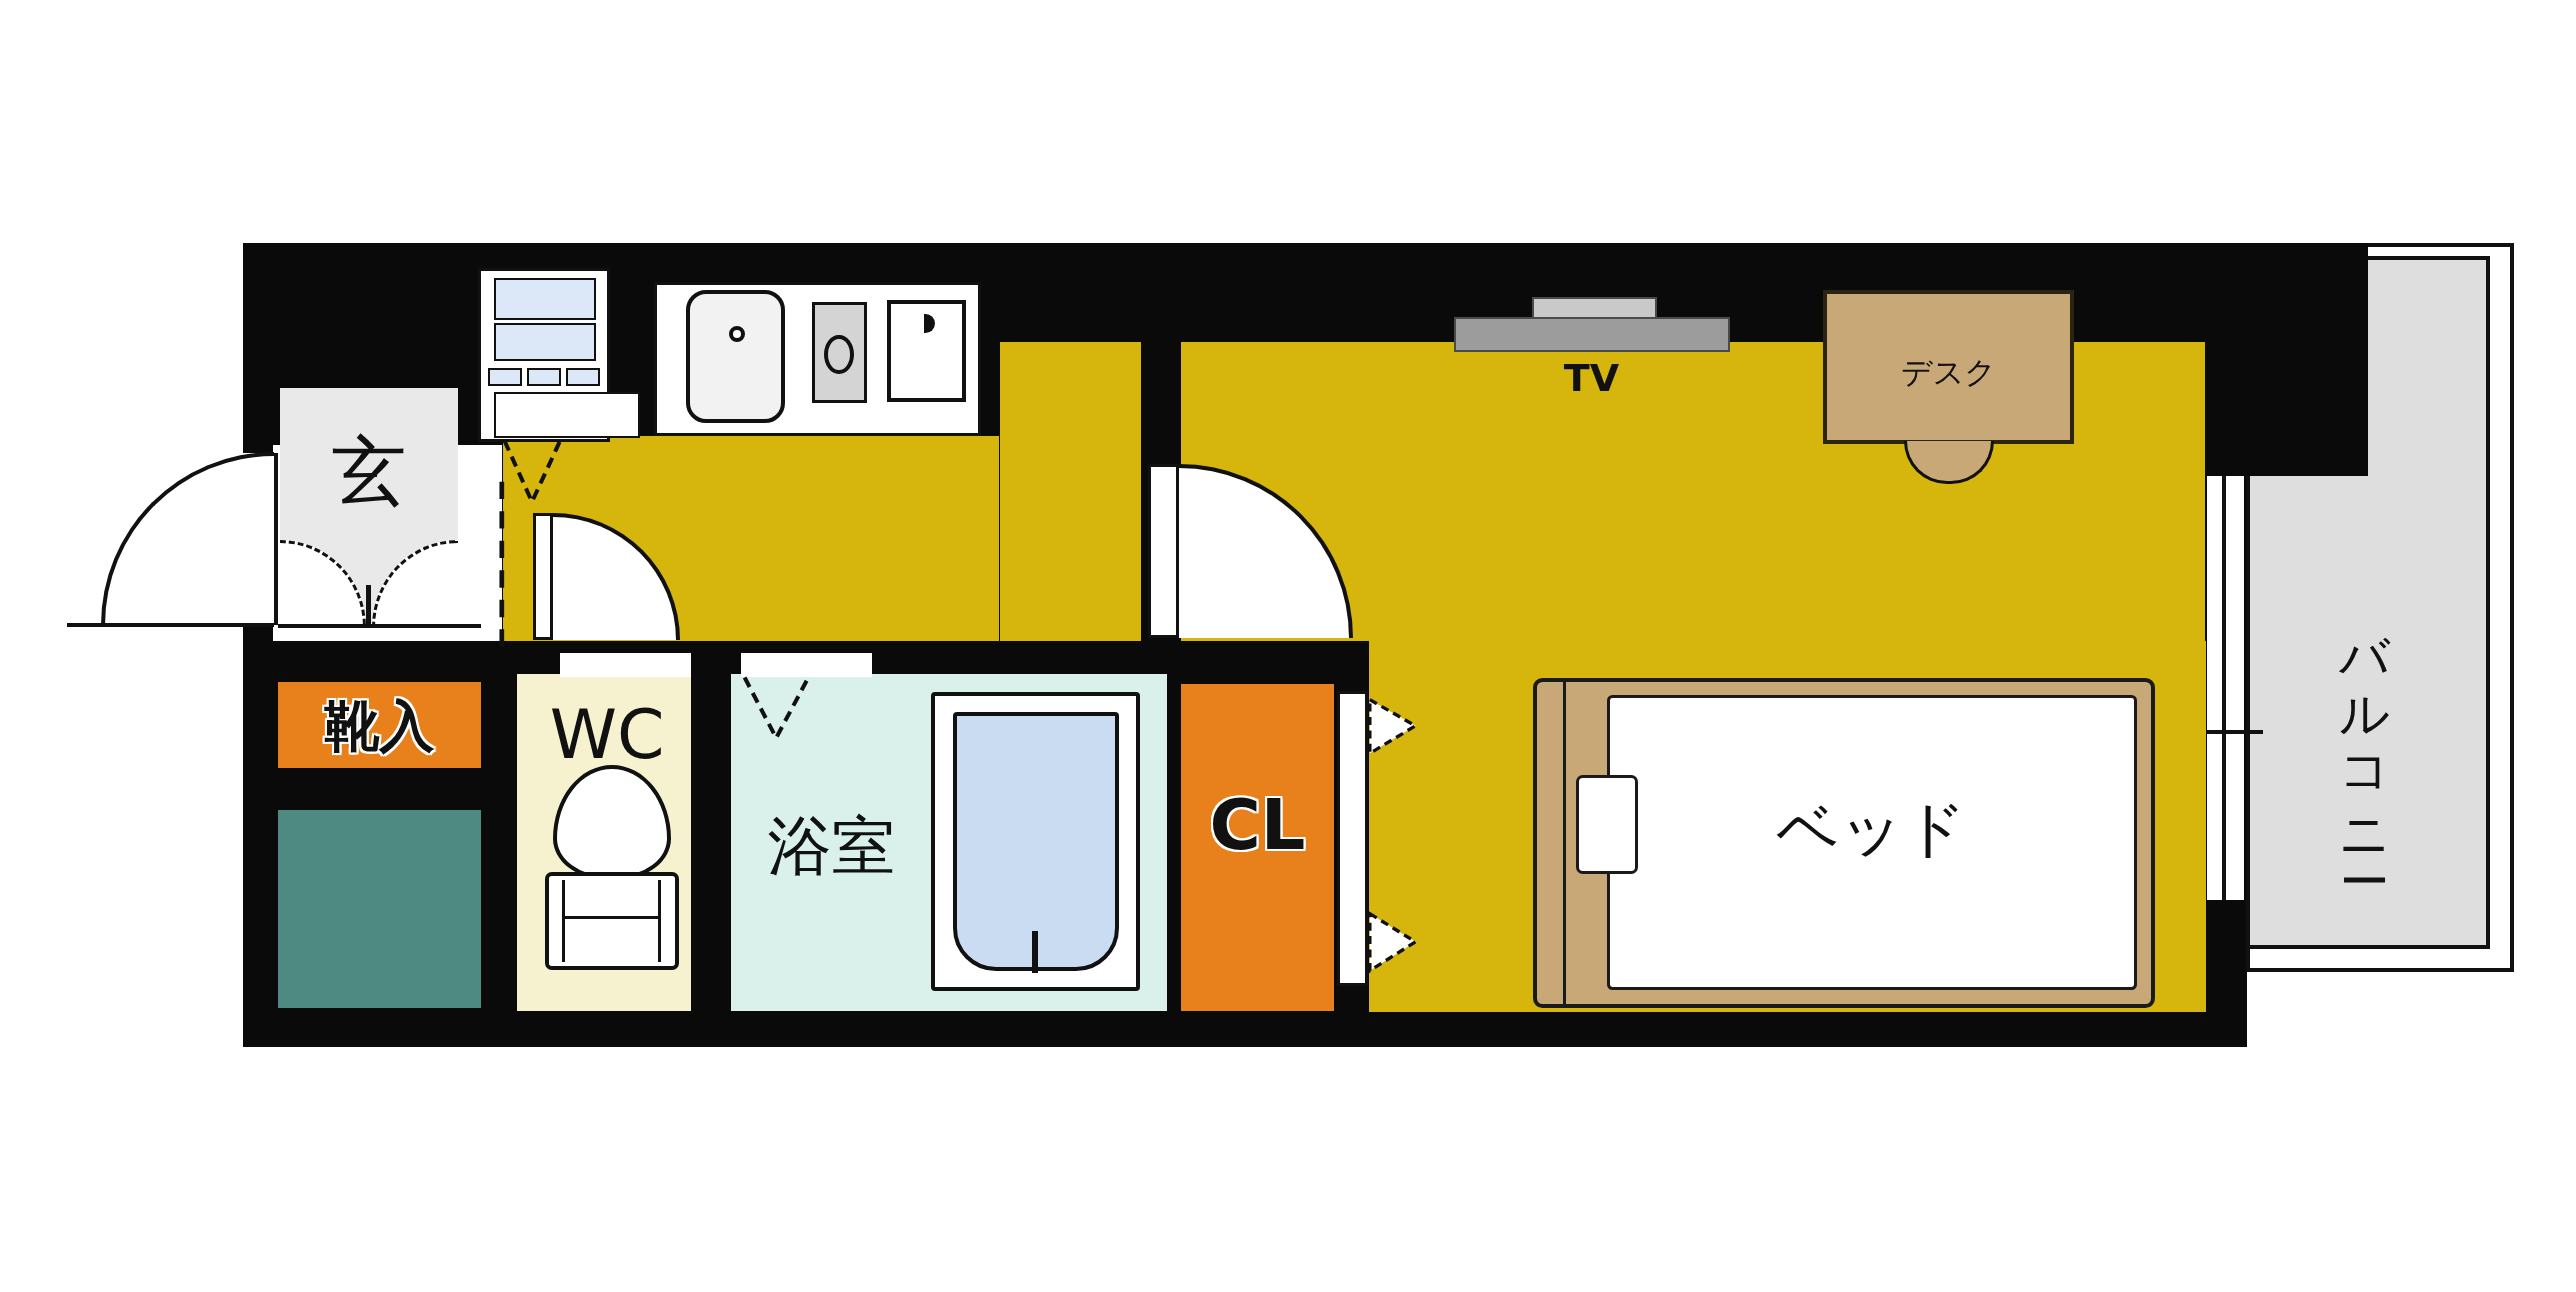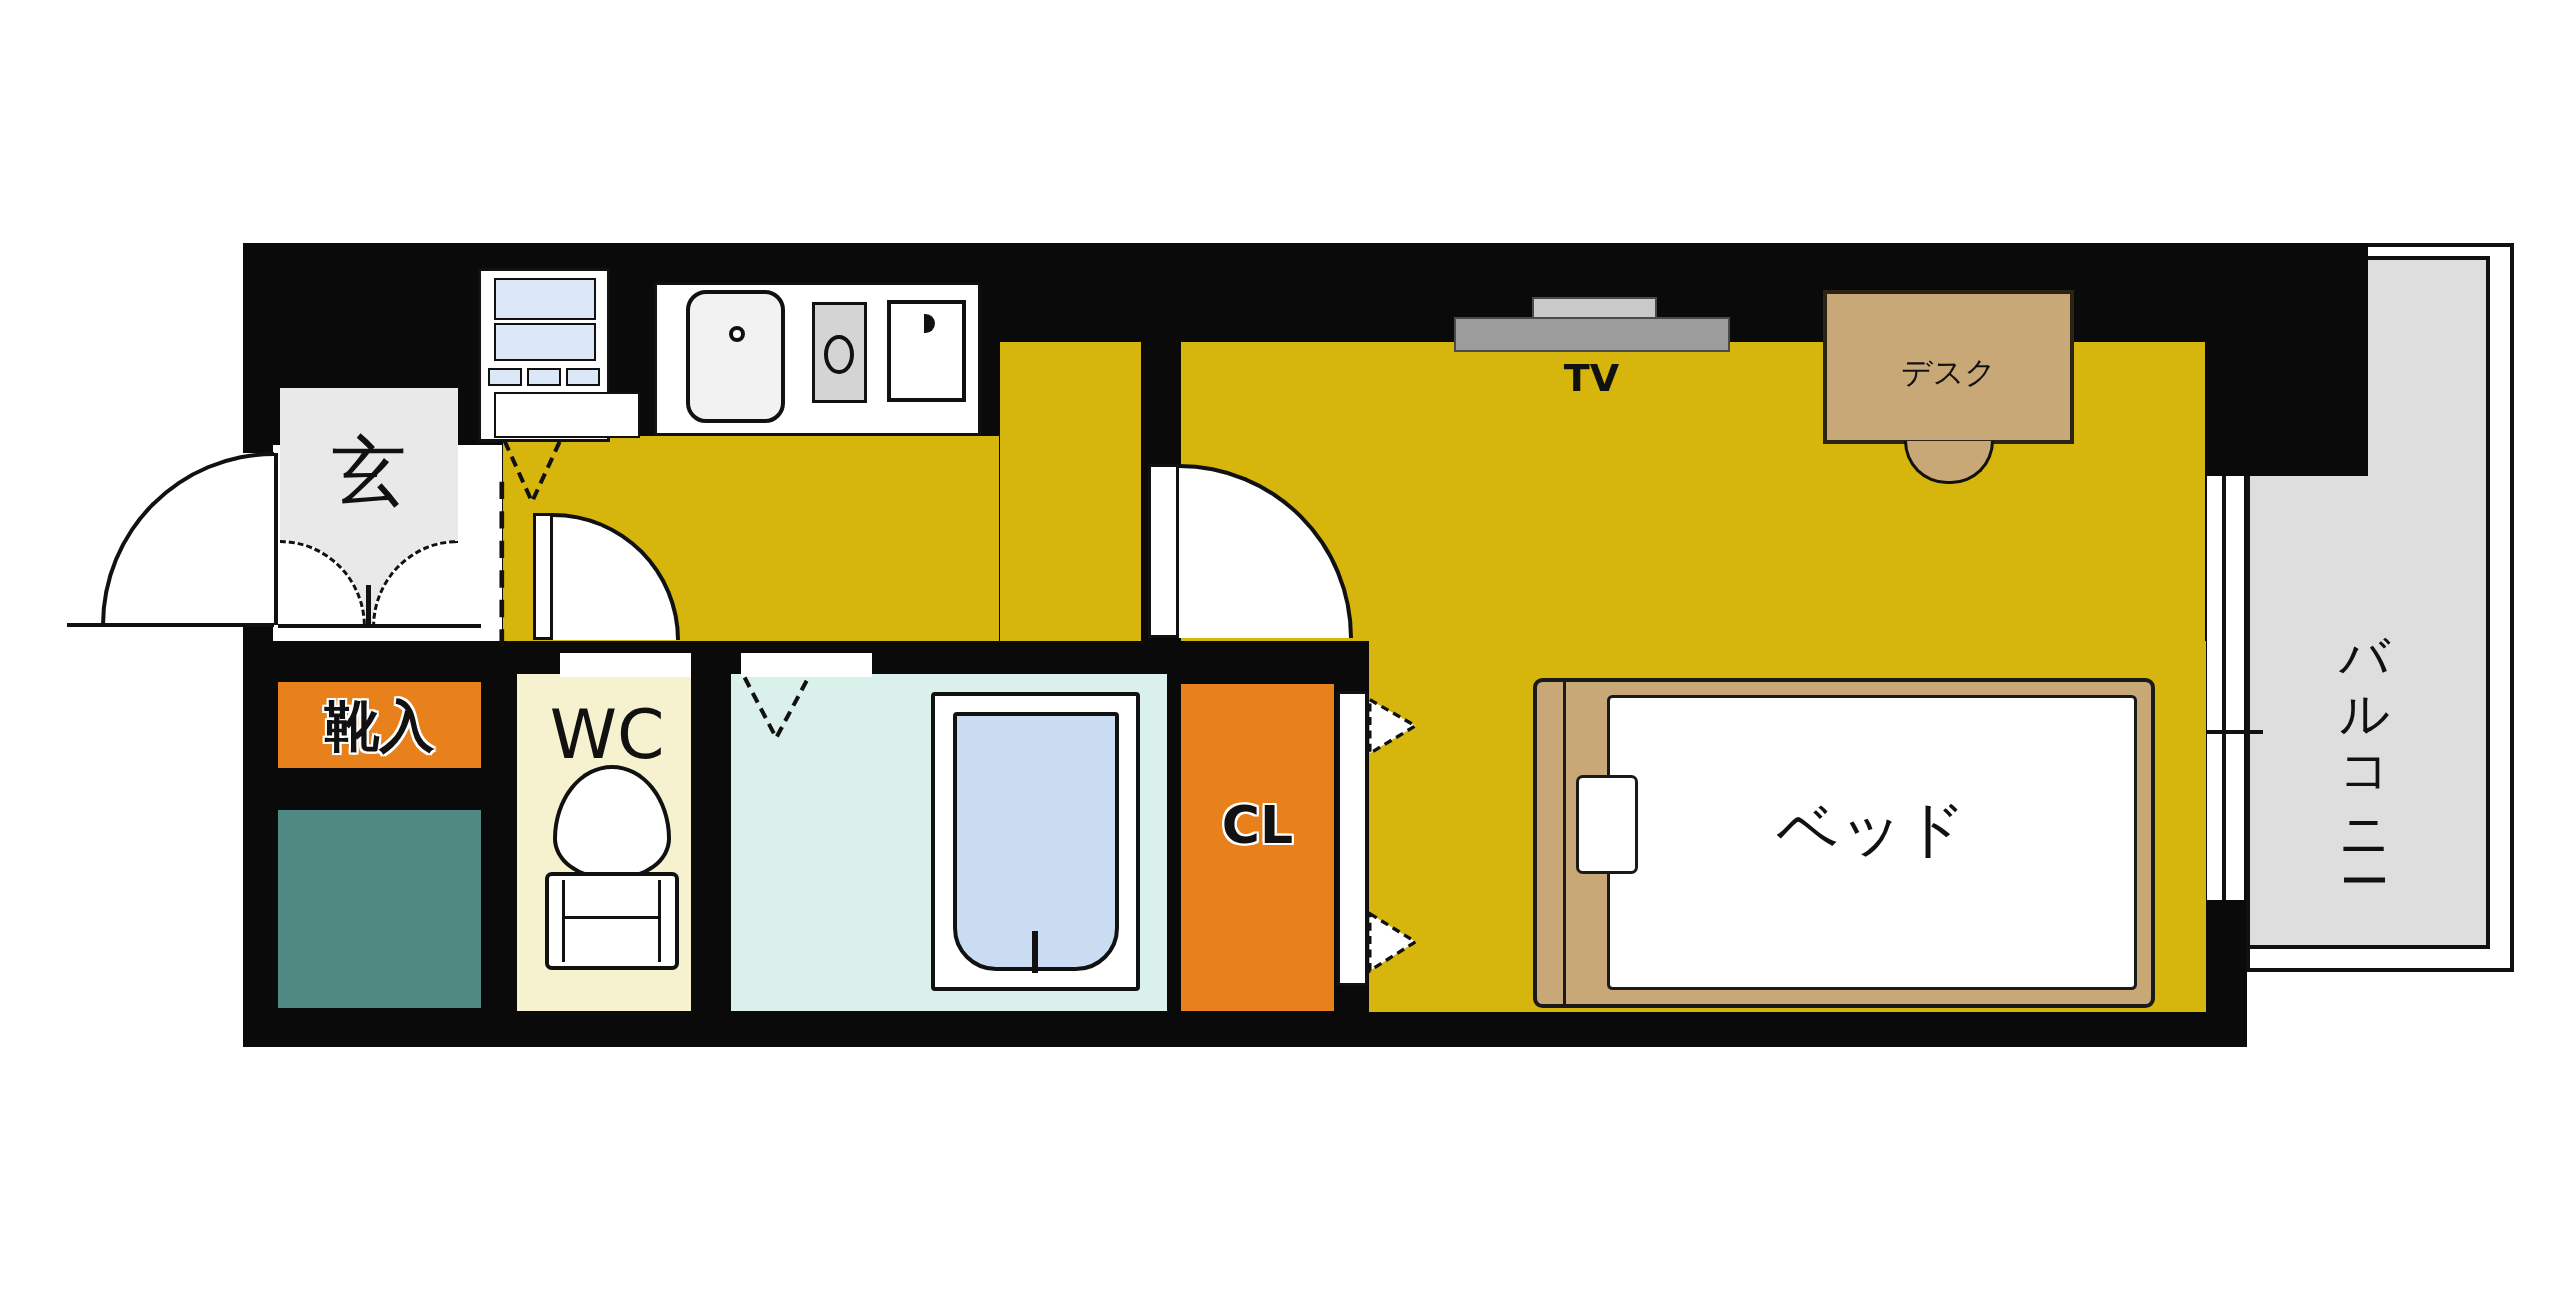--- a/index.html
+++ b/index.html
@@ -65,6 +65,7 @@
 
   <div class="a" style="left:731px;top:674px;width:436px;height:337px;background:var(--bath_floor);"></div>
   <div class="a" style="left:741px;top:653px;width:131px;height:24px;background:#fff;"></div>
+  <div class="a lbl" style="left:731px;top:802px;width:201px;height:87px;font-size:64px;">浴室</div>
   <div class="a" style="left:931px;top:692px;width:209px;height:299px;background:#fff;border:4px solid #111;border-radius:4px;"></div>
   <div class="a" style="left:953px;top:712px;width:166px;height:259px;background:var(--water);border:4px solid #111;border-radius:4px 4px 43px 43px;"></div>
   <div class="a" style="left:1032px;top:931px;width:6px;height:42px;background:#111;"></div>

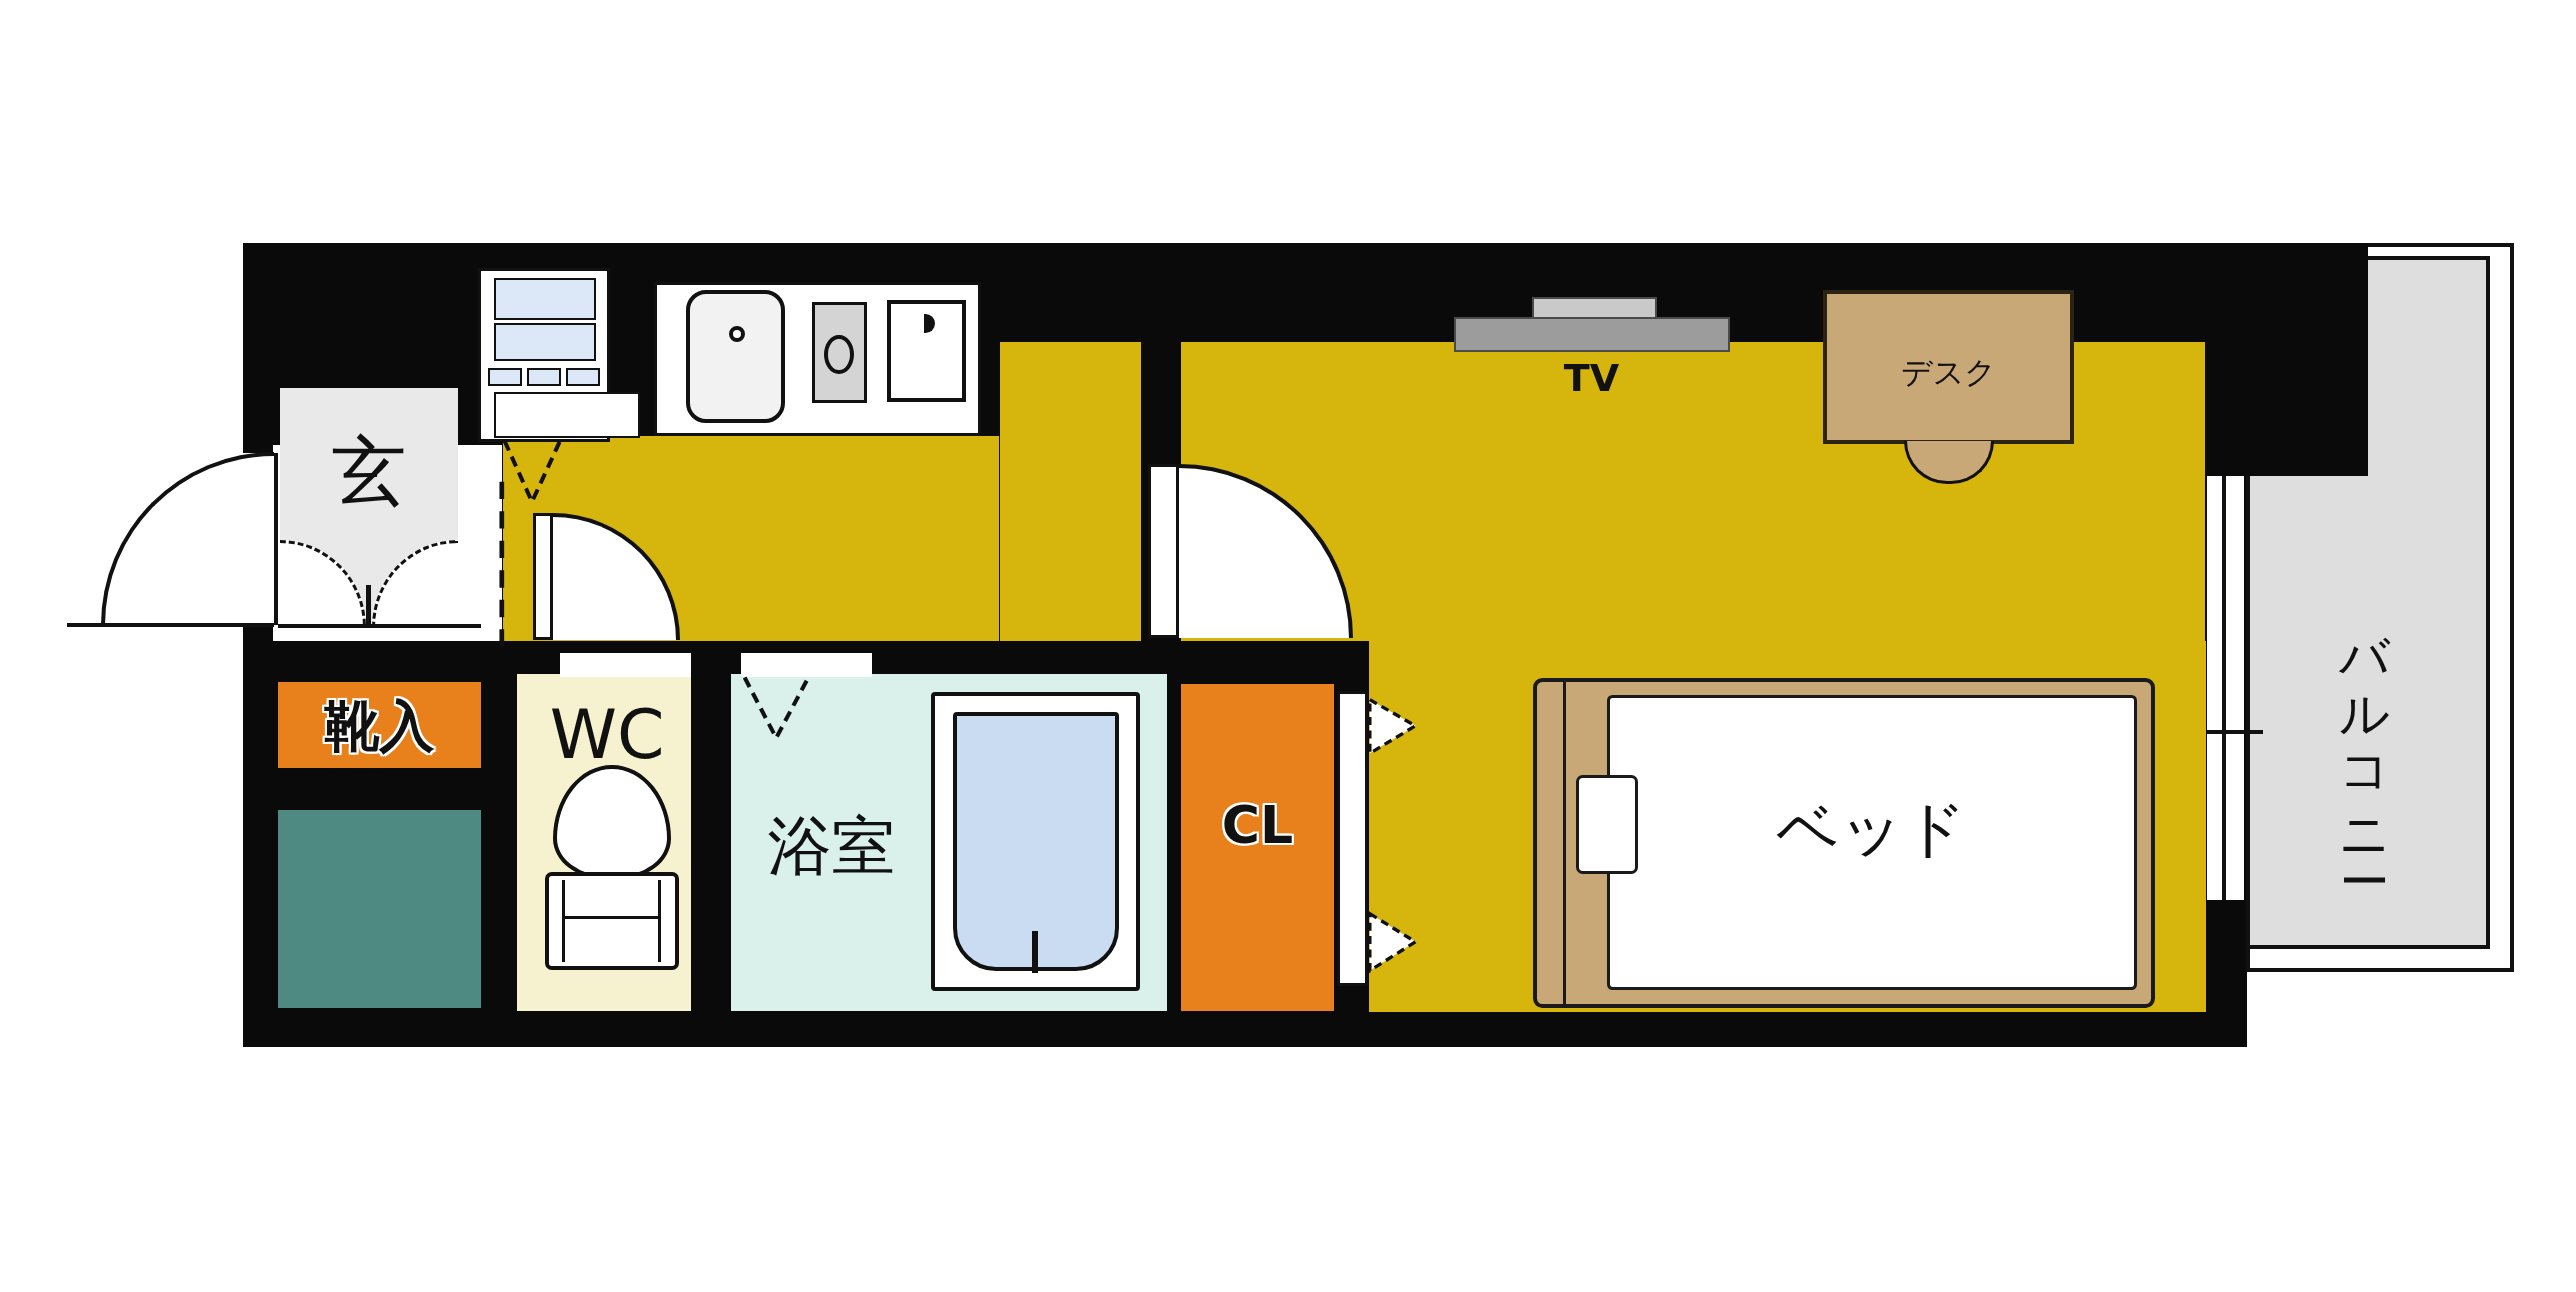--- a/index.html
+++ b/index.html
@@ -71,7 +71,7 @@
   <div class="a" style="left:1032px;top:931px;width:6px;height:42px;background:#111;"></div>
 
   <div class="a" style="left:1181px;top:684px;width:153px;height:327px;background:var(--accent_orange);"></div>
-  <div class="a lbl outline" style="left:1181px;top:778px;width:153px;height:94px;font-size:52px;font-weight:bold;">CL</div>
+  <div class="a lbl outline" style="left:1181px;top:778px;width:153px;height:94px;font-size:70px;font-weight:bold;">CL</div>
   <div class="a" style="left:1337px;top:691px;width:31px;height:295px;background:#fff;border:3.4px solid #111;"></div>
 
   <div class="a" style="left:654px;top:282px;width:327px;height:154px;background:#fff;border:3.4px solid #111;"></div>

